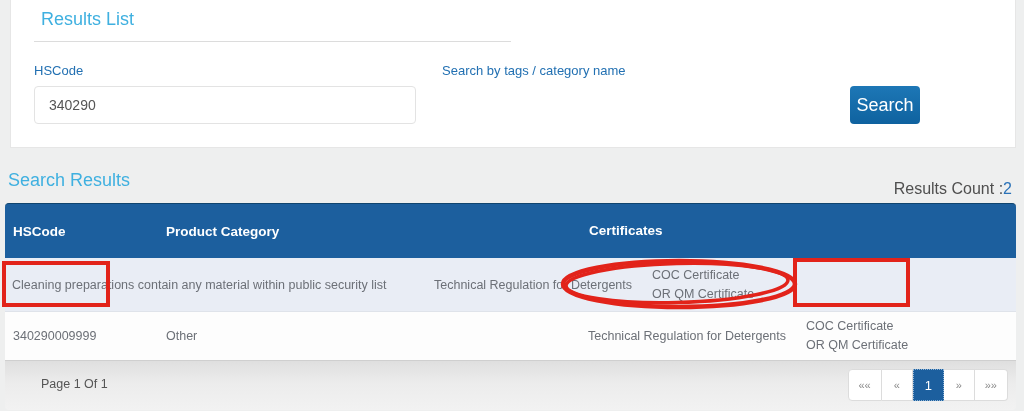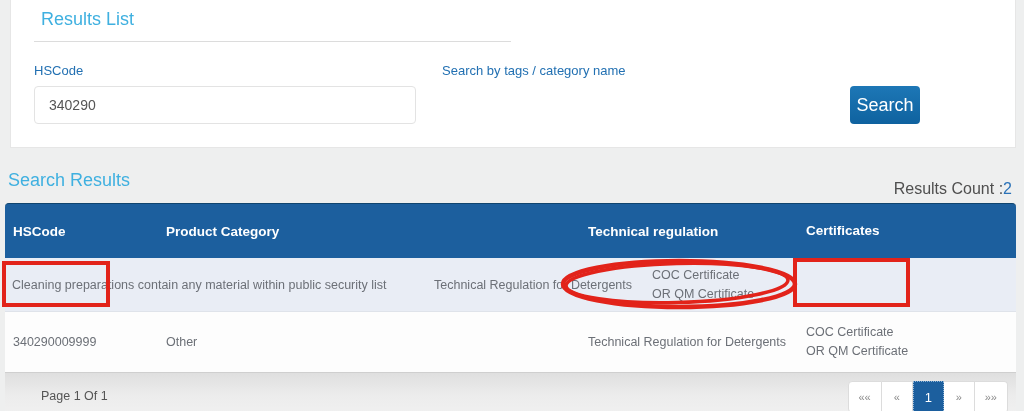--- a/index.html
+++ b/index.html
@@ -141,7 +141,6 @@
   <div class="t-row t-head">
     <div class="c1">HSCode</div>
     <div class="c2">Product Category</div>
-    <div class="c3">Technical regulation</div>
     <div class="c4">Certificates</div>
   </div>
 

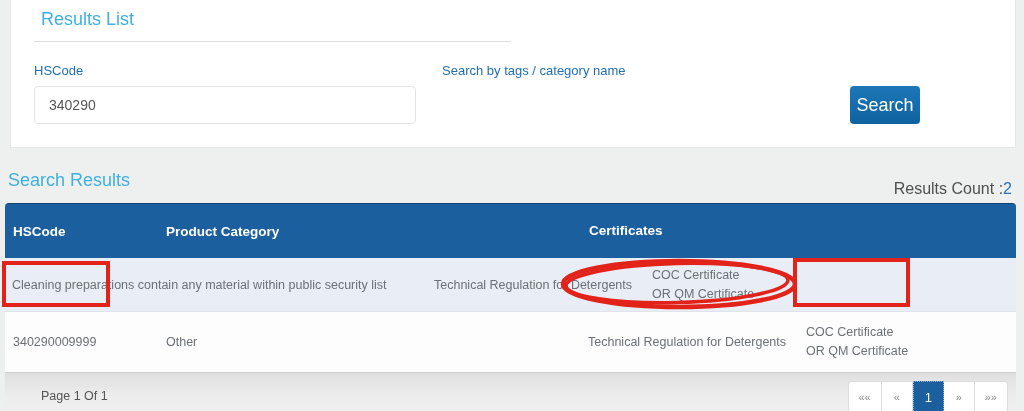--- a/index.html
+++ b/index.html
@@ -71,7 +71,7 @@
   }
   .t-body-row { font-size:12.5px; color:#6c7077; }
   .row-0 { height:54px; background:#e9edf5; border-bottom:1px solid #dfe3ea; }
-  .row-1 { height:60px; background:#fdfdfd; }
+  .row-1 { height:48px; background:#fdfdfd; }
   .c1 { width:154px; padding-left:8px; white-space:nowrap; }
   .c2 { width:422px; padding-left:7px; white-space:nowrap; }
   .c3 { width:217px; padding-left:7px; white-space:nowrap; }

